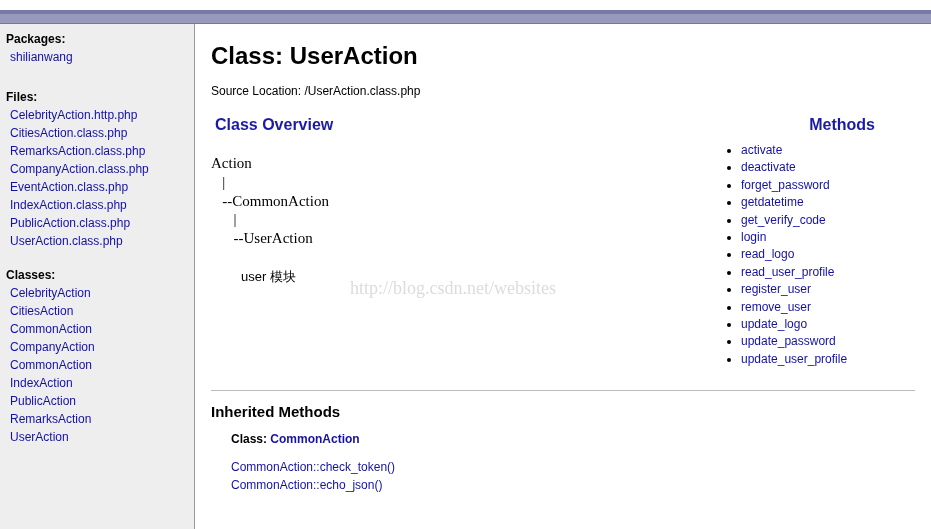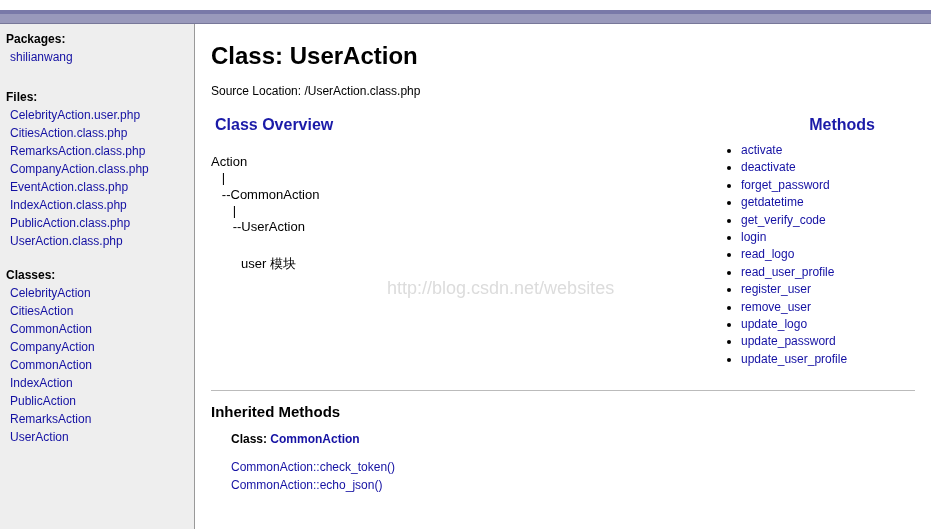--- a/index.html
+++ b/index.html
@@ -164,7 +164,7 @@
 
     <h3 style="margin-top:24px">Files:</h3>
     <div>
-      <a class="sidebar-link">CelebrityAction.user.php</a>
+      <a class="sidebar-link">CelebrityAction.http.php</a>
       <a class="sidebar-link">CitiesAction.class.php</a>
       <a class="sidebar-link">RemarksAction.class.php</a>
       <a class="sidebar-link">CompanyAction.class.php</a>

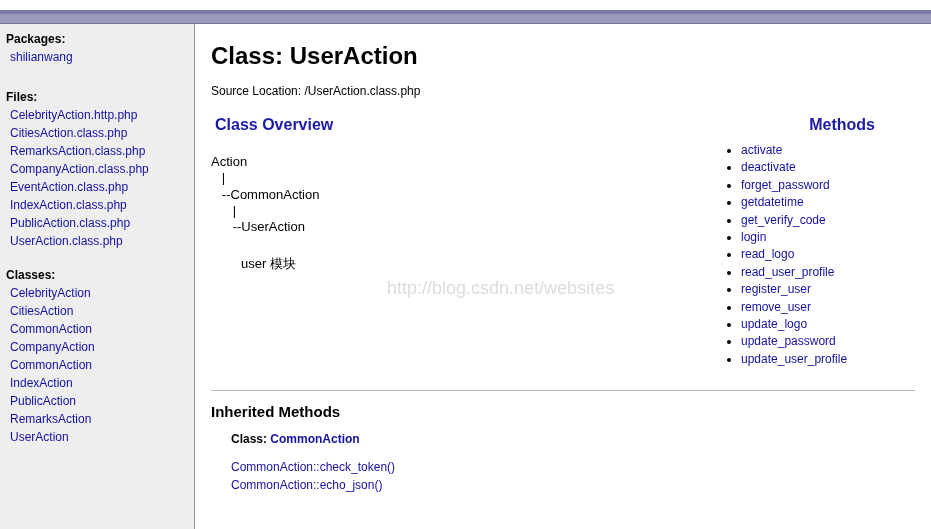--- a/index.html
+++ b/index.html
@@ -73,8 +73,8 @@
     margin: 4px 0 10px 4px;
   }
   .class-tree {
-    font-family: Liberation Sans, sans-serif;
-    font-size: 13px;
+    font-family: Liberation Serif, serif;
+    font-size: 15px;
     white-space: pre;
     margin: 20px 0 20px 0;
     line-height: 1.25;

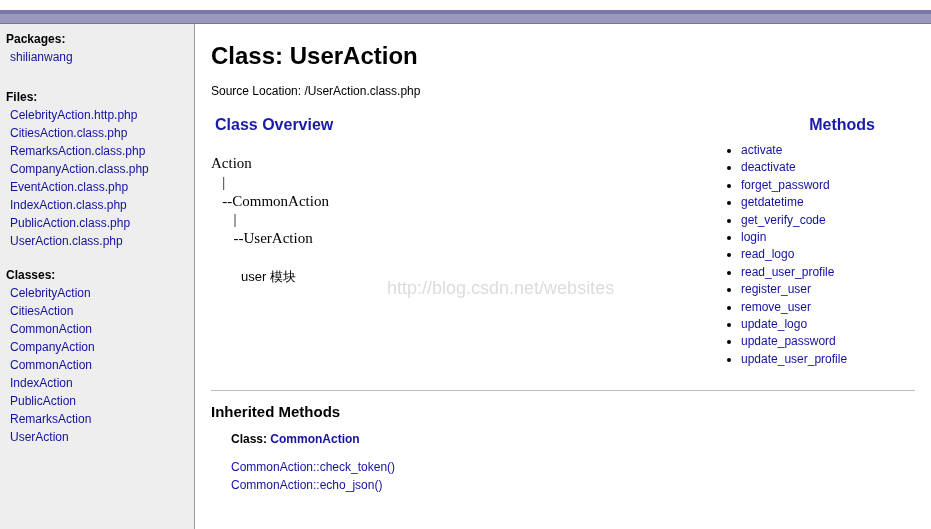--- a/index.html
+++ b/index.html
@@ -87,11 +87,10 @@
     position: absolute;
     color: #dcdcdc;
     font-size: 18px;
-    font-family: Liberation Sans, sans-serif;
+    font-family: Liberation Serif, serif;
     left: 350px;
     top: 278px;
     pointer-events: none;
-    margin-left: 37px;
   }
   .methods-box {
     width: 190px;

